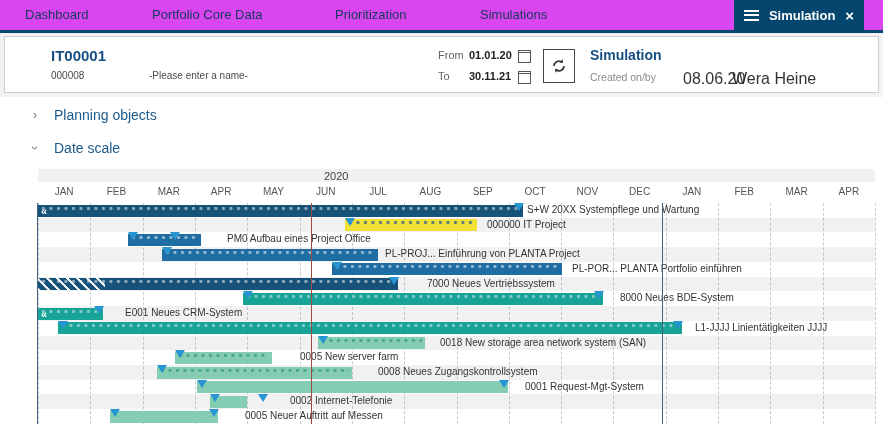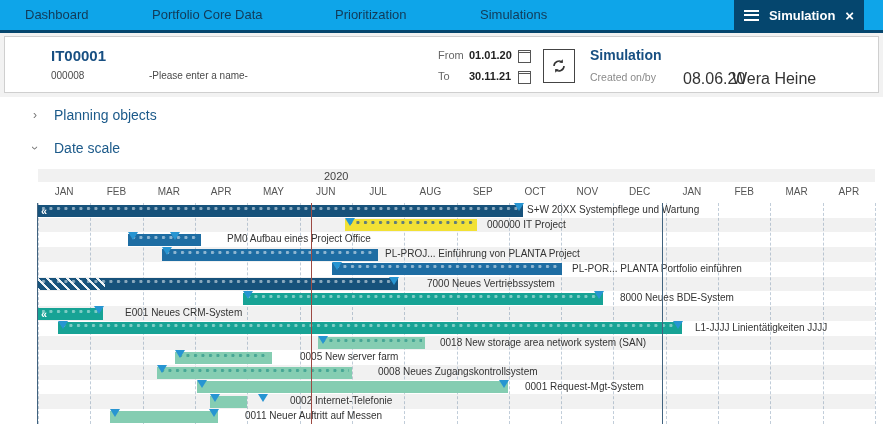--- a/index.html
+++ b/index.html
@@ -7,7 +7,7 @@
   .stage{position:absolute;inset:0;width:883px;height:424px;}
 
   
-  .nav{position:absolute;left:0;top:0;width:883px;height:30px;background:#0ea5e9;border-bottom:3px solid #05466e;}
+  .nav{position:absolute;left:0;top:0;width:883px;height:30px;background:#d946ef;border-bottom:3px solid #05466e;}
   .nav-item{position:absolute;top:0;height:30px;line-height:30px;font-size:13px;color:#123a57;cursor:pointer;white-space:nowrap;}
   .nav-item:nth-of-type(1){left:25px;}
   .nav-item:nth-of-type(2){left:152px;}

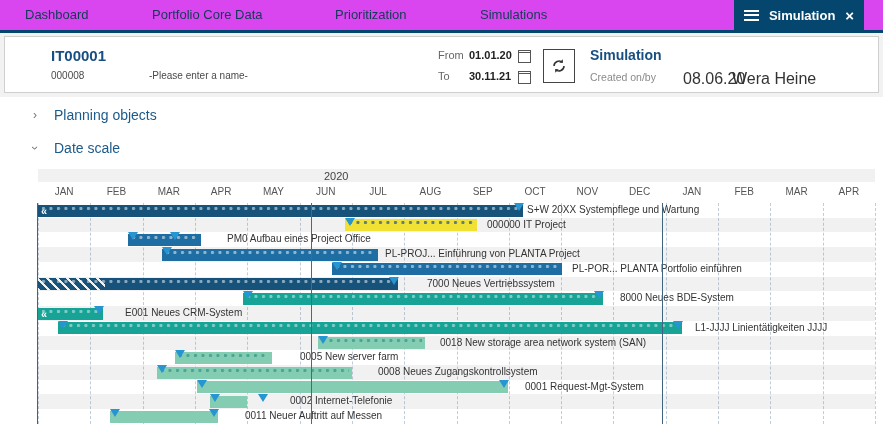--- a/index.html
+++ b/index.html
@@ -226,7 +226,7 @@
       <div class="bar" style="left: 110px; width: 108px; top: 207.72px; background: rgb(133, 205, 178); --dot: rgba(20,135,125,0.55);"></div>
       <div class="mk" style="left: 110px; top: 206.22px; border-top-color: rgb(39, 149, 210);"></div>
       <div class="mk" style="left: 209px; top: 206.22px; border-top-color: rgb(39, 149, 210);"></div>
-      <div class="blabel" style="left: 245px; top: 206.22px; line-height: 14.73px;">0011 Neuer Auftritt auf Messen</div>
+      <div class="blabel" style="left: 245px; top: 206.22px; line-height: 14.73px;">0005 Neuer Auftritt auf Messen</div>
       <div class="vline" style="left: 37px; background: rgb(65, 99, 127);"></div>
       <div class="vline" style="left: 662px; background: rgb(65, 99, 127);"></div>
       <div class="vline" style="left: 311px; background: rgb(156, 74, 67);"></div>

